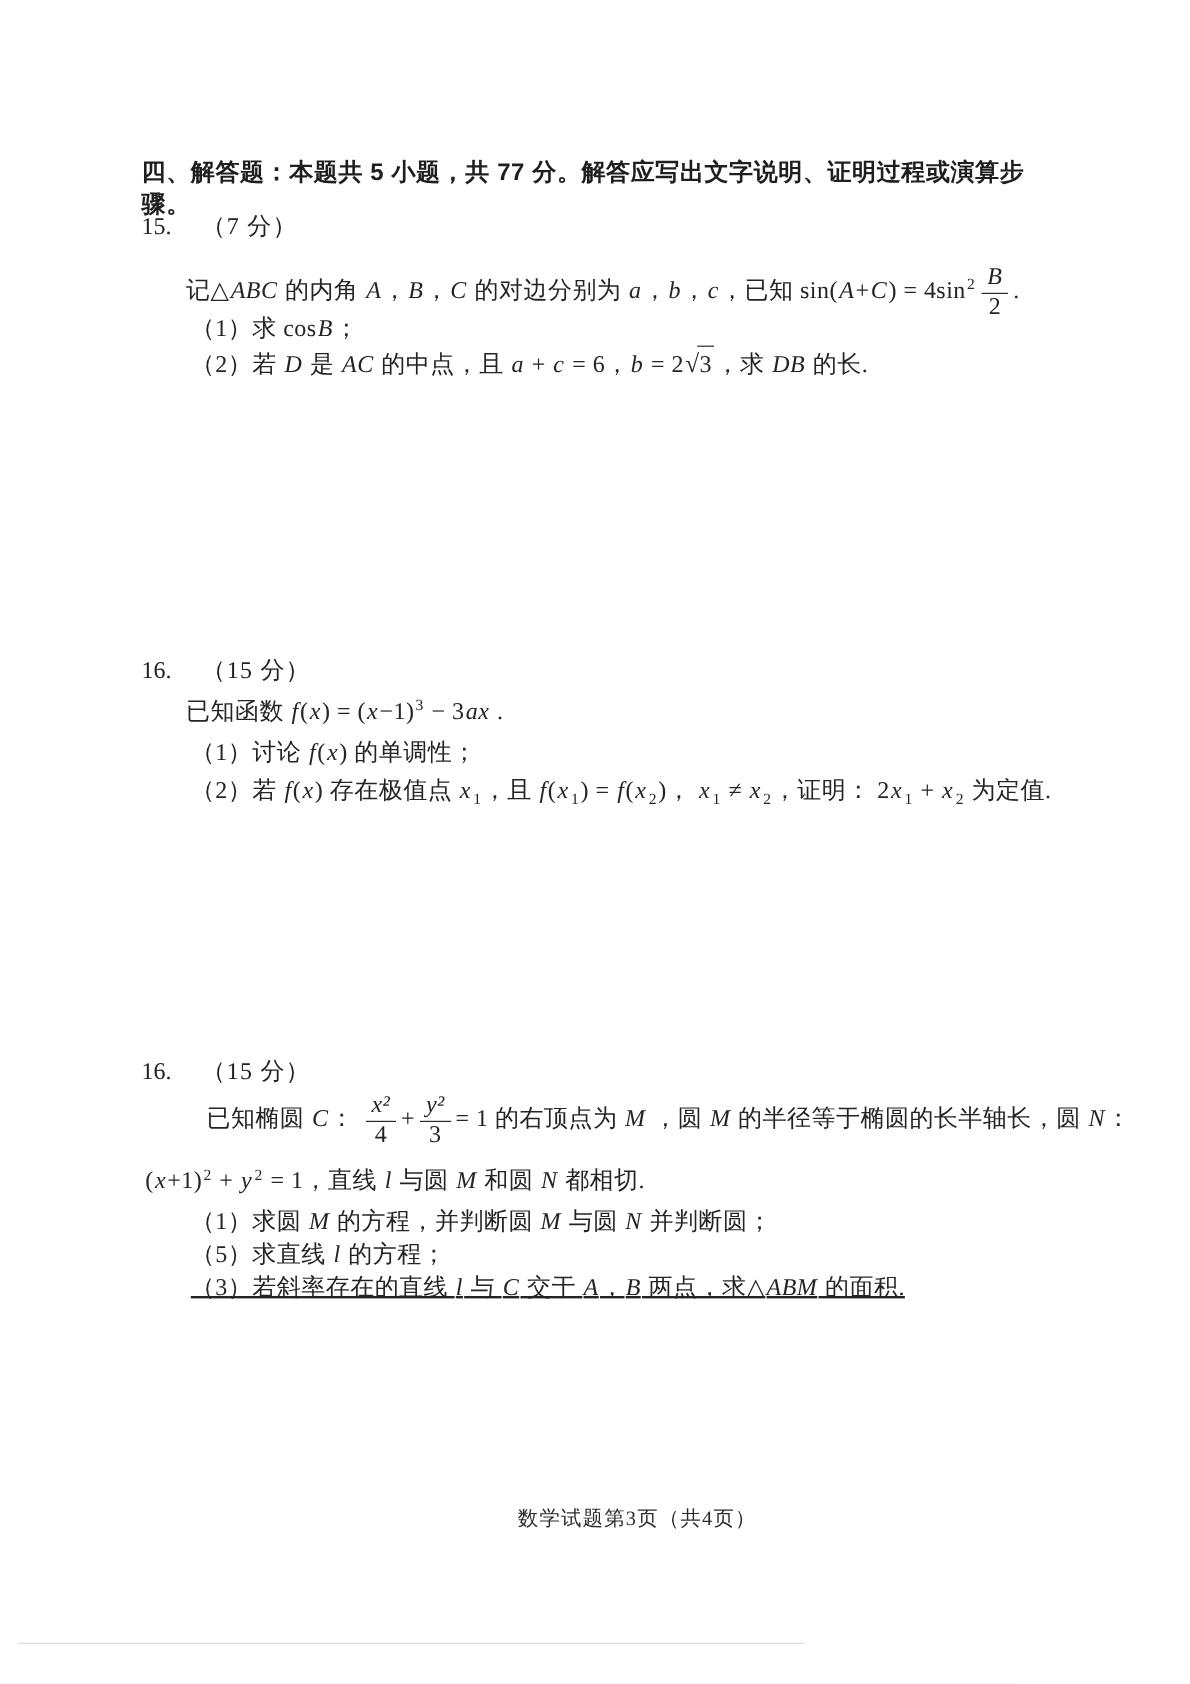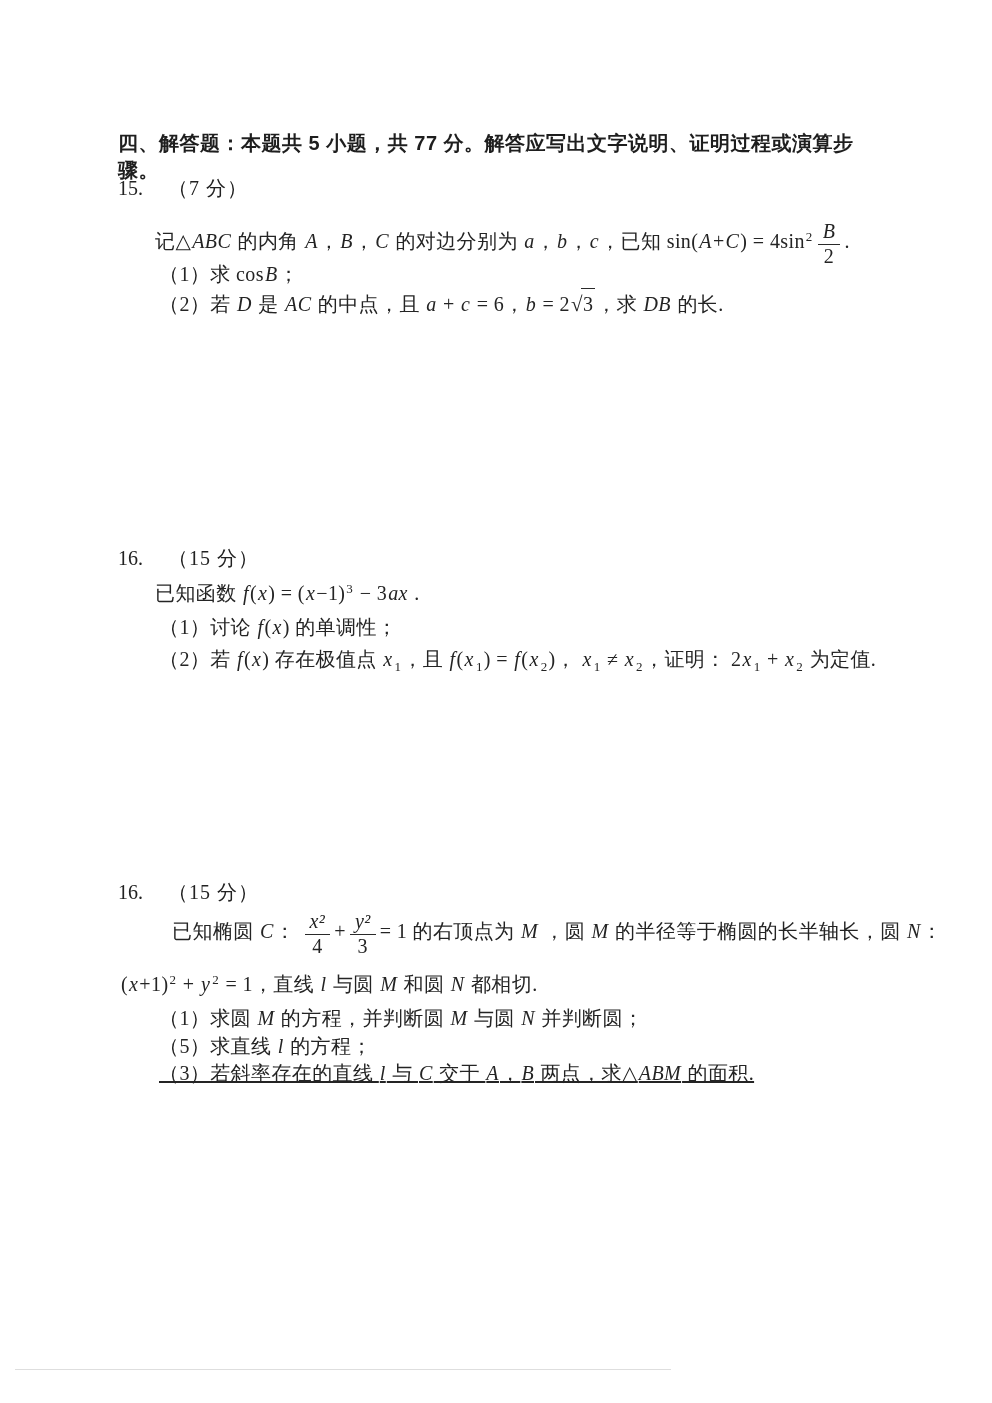--- a/index.html
+++ b/index.html
@@ -157,6 +157,7 @@
     <div class="line" id="q17-p3"><span class="r">（3）若斜率存在的直线 </span><span class="i">l</span><span class="r"> 与 </span><span class="i">C</span><span class="r"> 交于 </span><span class="i">A</span><span class="r">，</span><span class="i">B</span><span class="r"> 两点，求△</span><span class="i">ABM</span><span class="r"> 的面积.</span></div>
   </section>
 
+  <div class="footer">数学试题第3页（共4页）</div>
 
   <div class="scan-line"></div>
 

